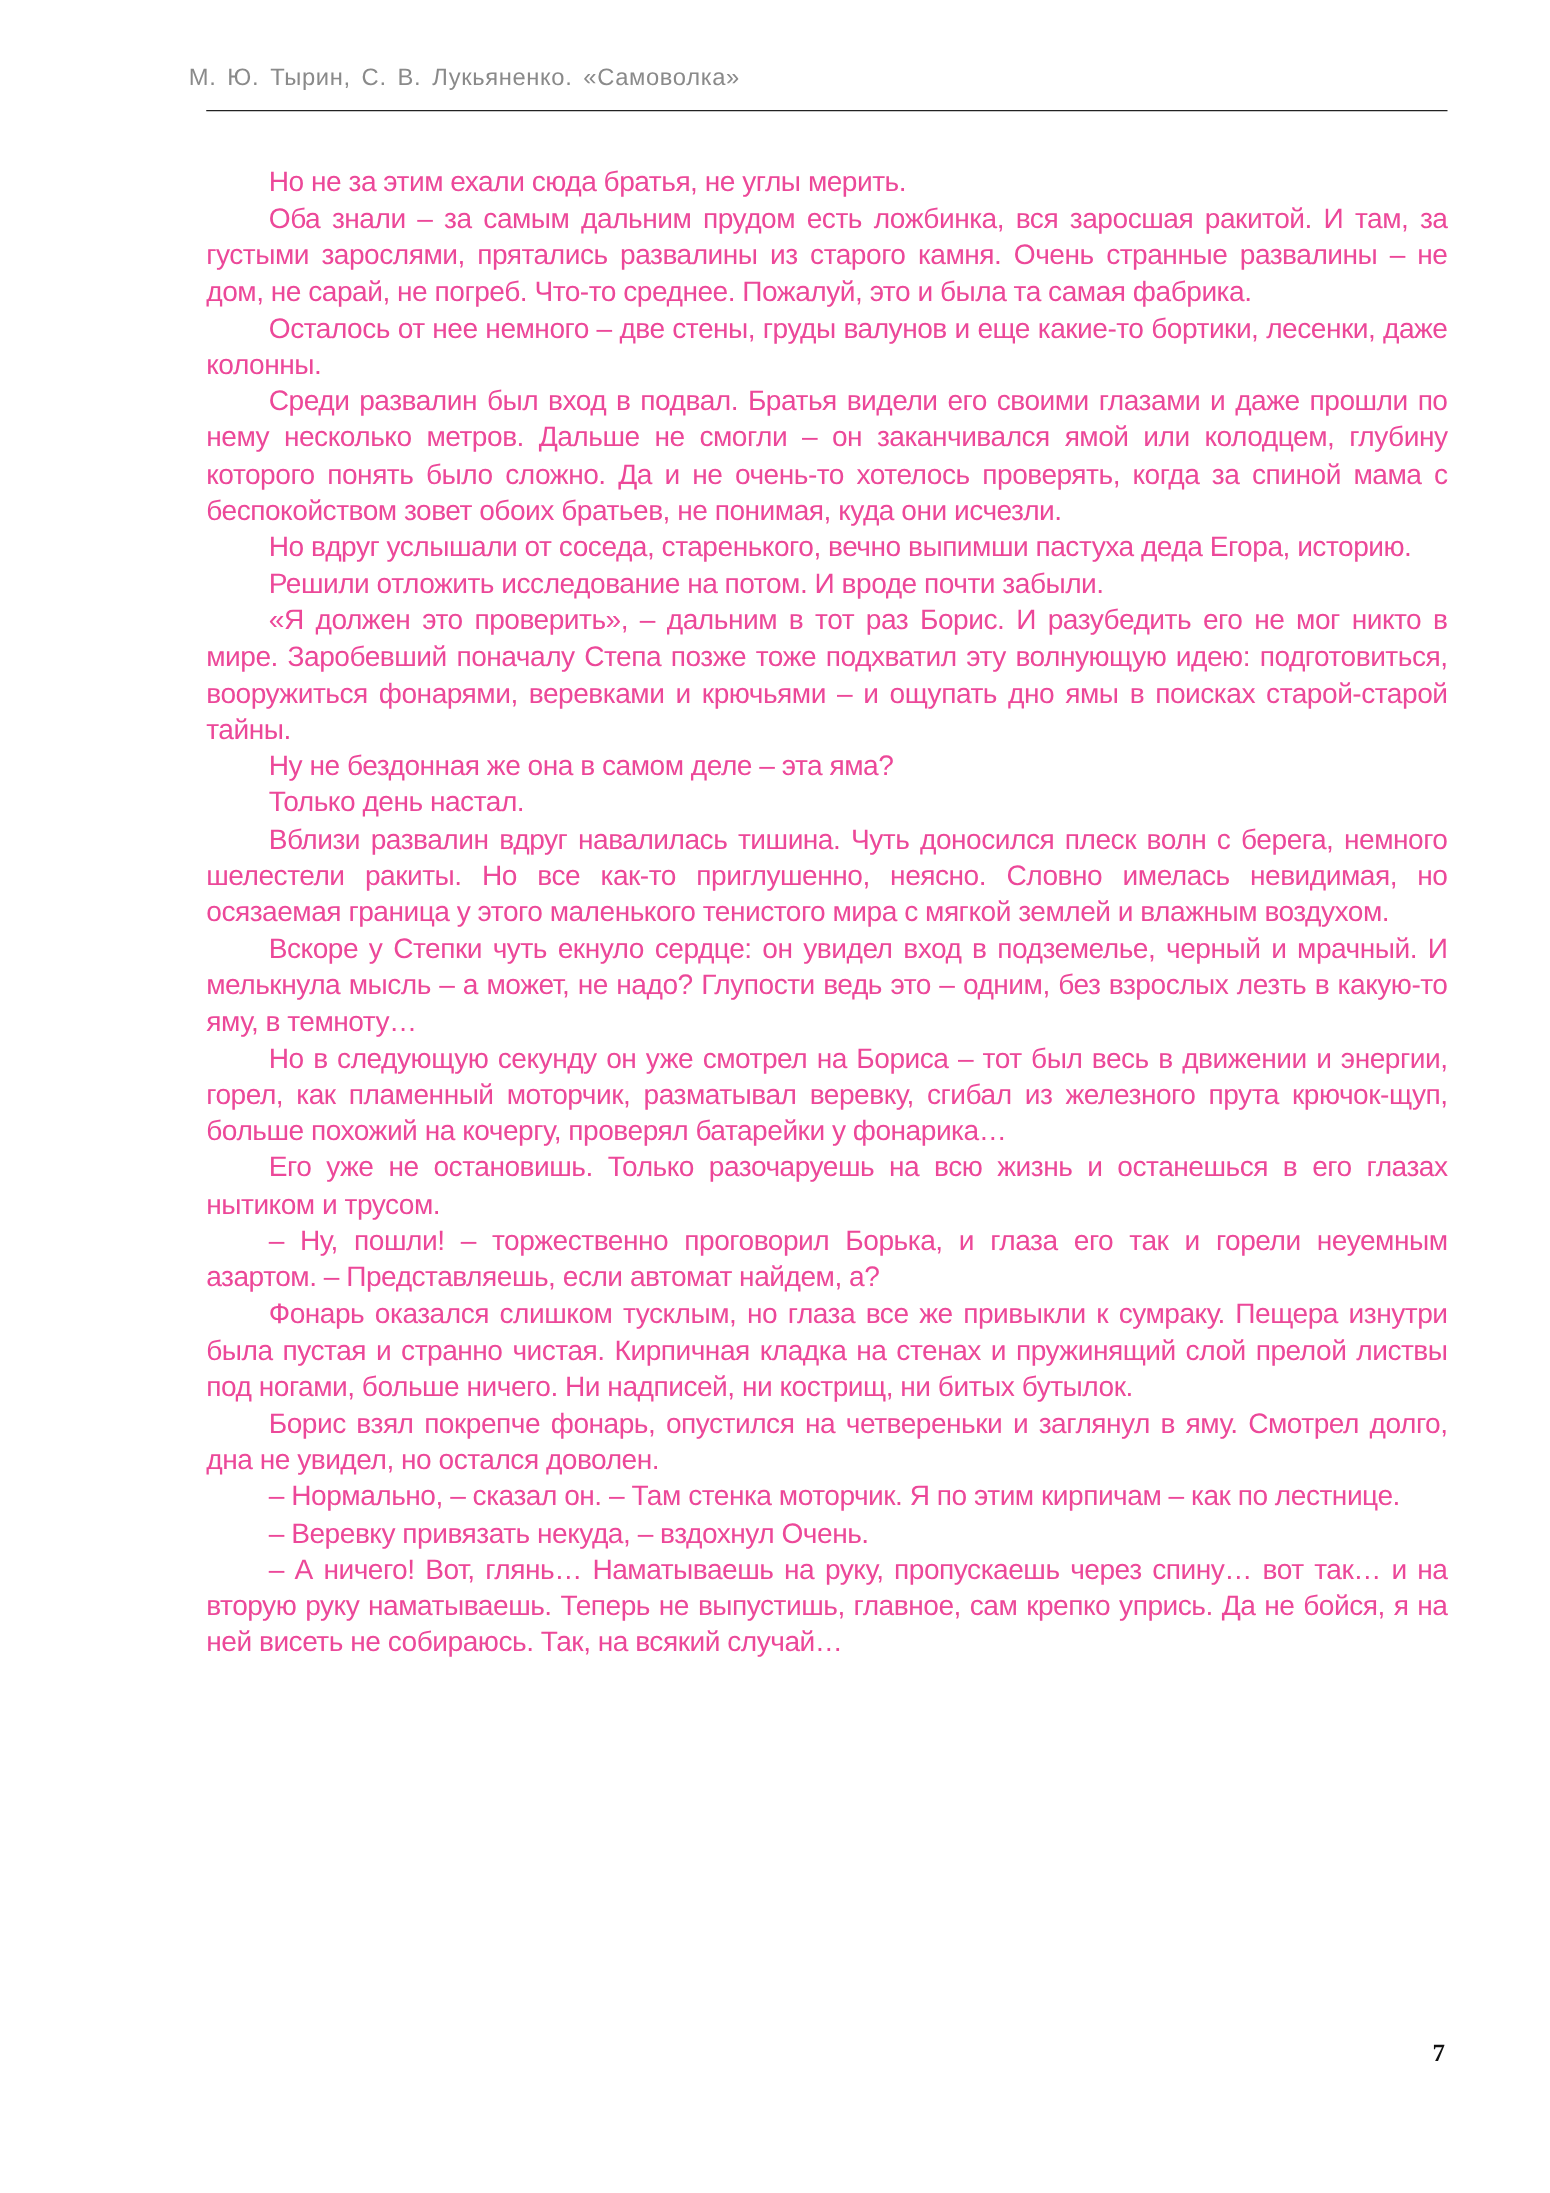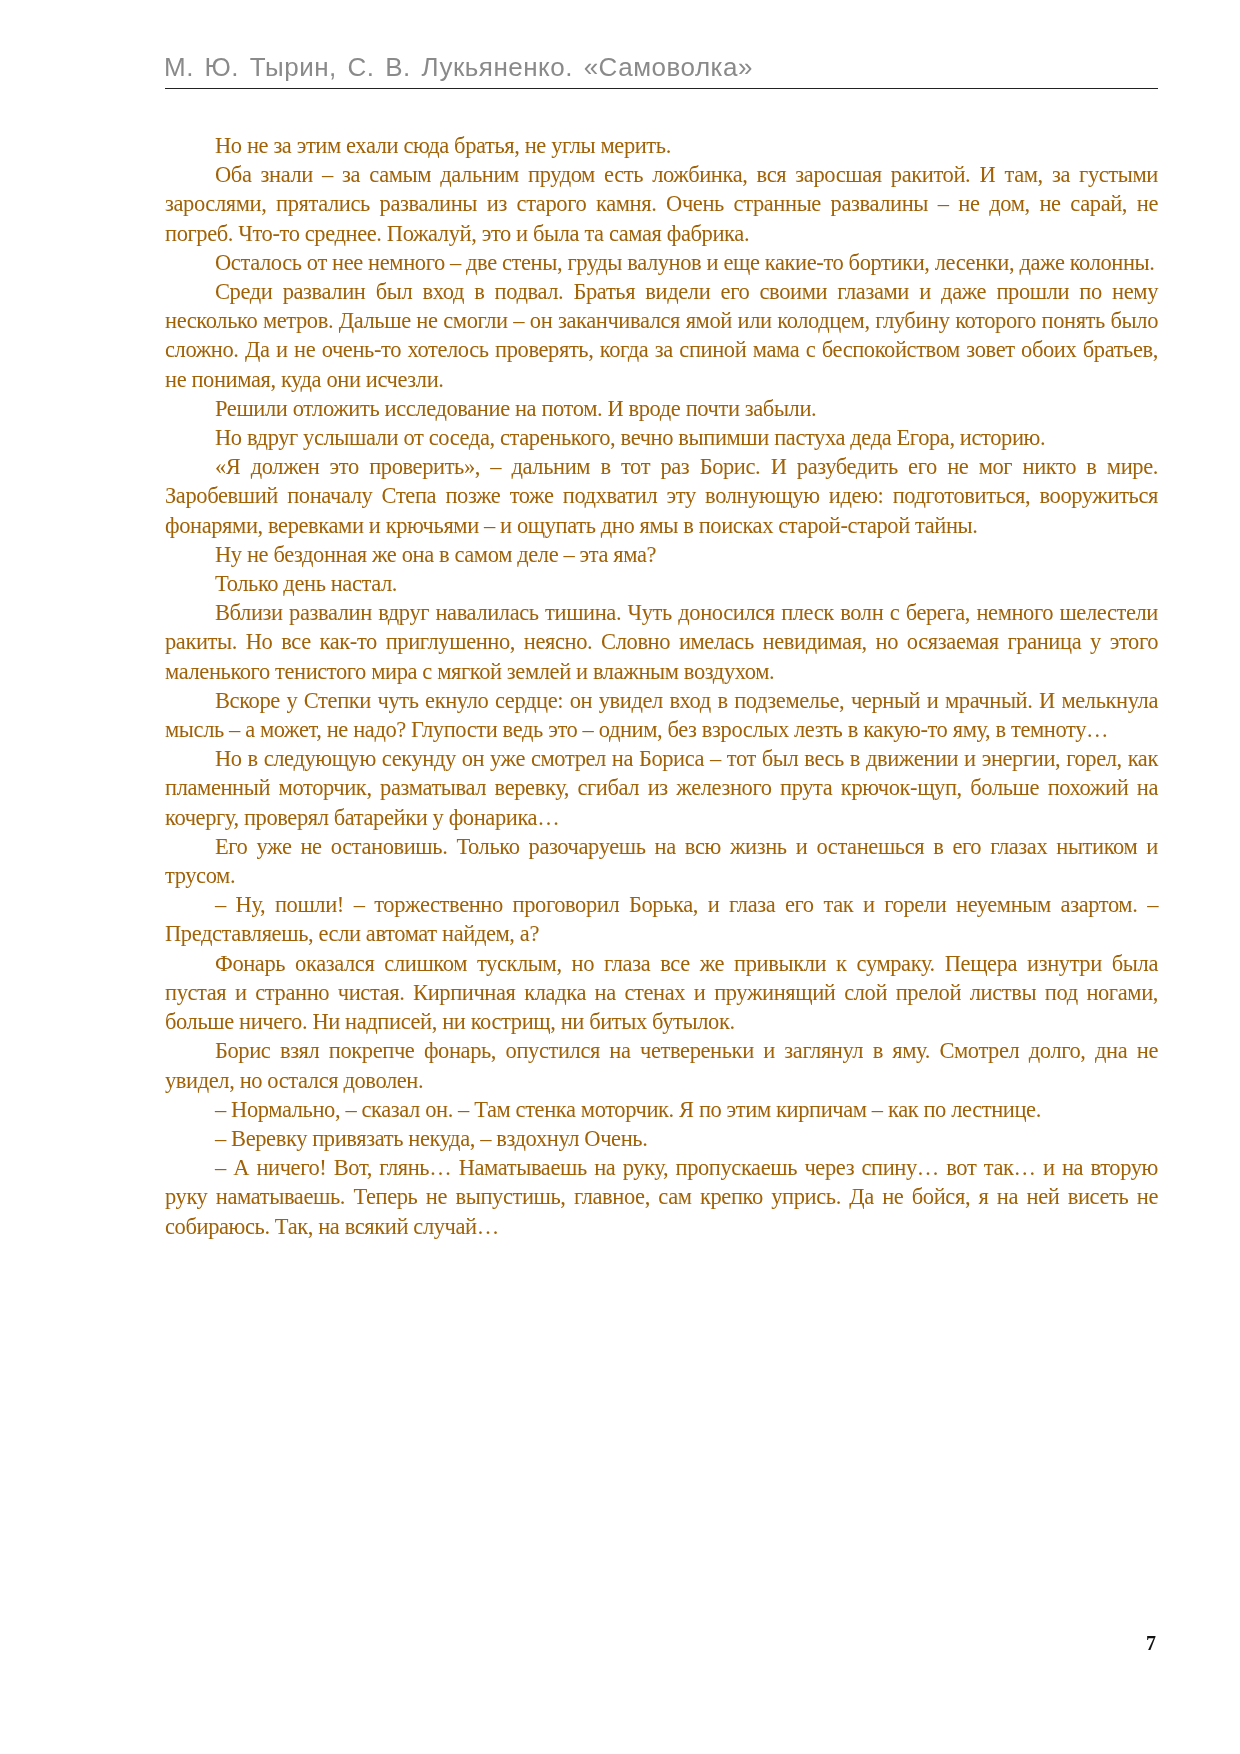--- a/index.html
+++ b/index.html
@@ -5,9 +5,9 @@
   html, body { margin: 0; padding: 0; background: #ffffff; }
   body { width: 1240px; height: 1754px; position: relative; overflow: hidden; }
   .running-head {
-    position: absolute; left: 164px; top: 52px;
+    position: absolute; left: 151px; top: 52px;
     font-family: "Liberation Sans", sans-serif;
-    font-size: 26px; color: #8a8a8a; letter-spacing: 0.5px;
+    font-size: 19px; color: #8a8a8a; letter-spacing: 0.5px;
     word-spacing: 3px;
   }
   .head-rule {

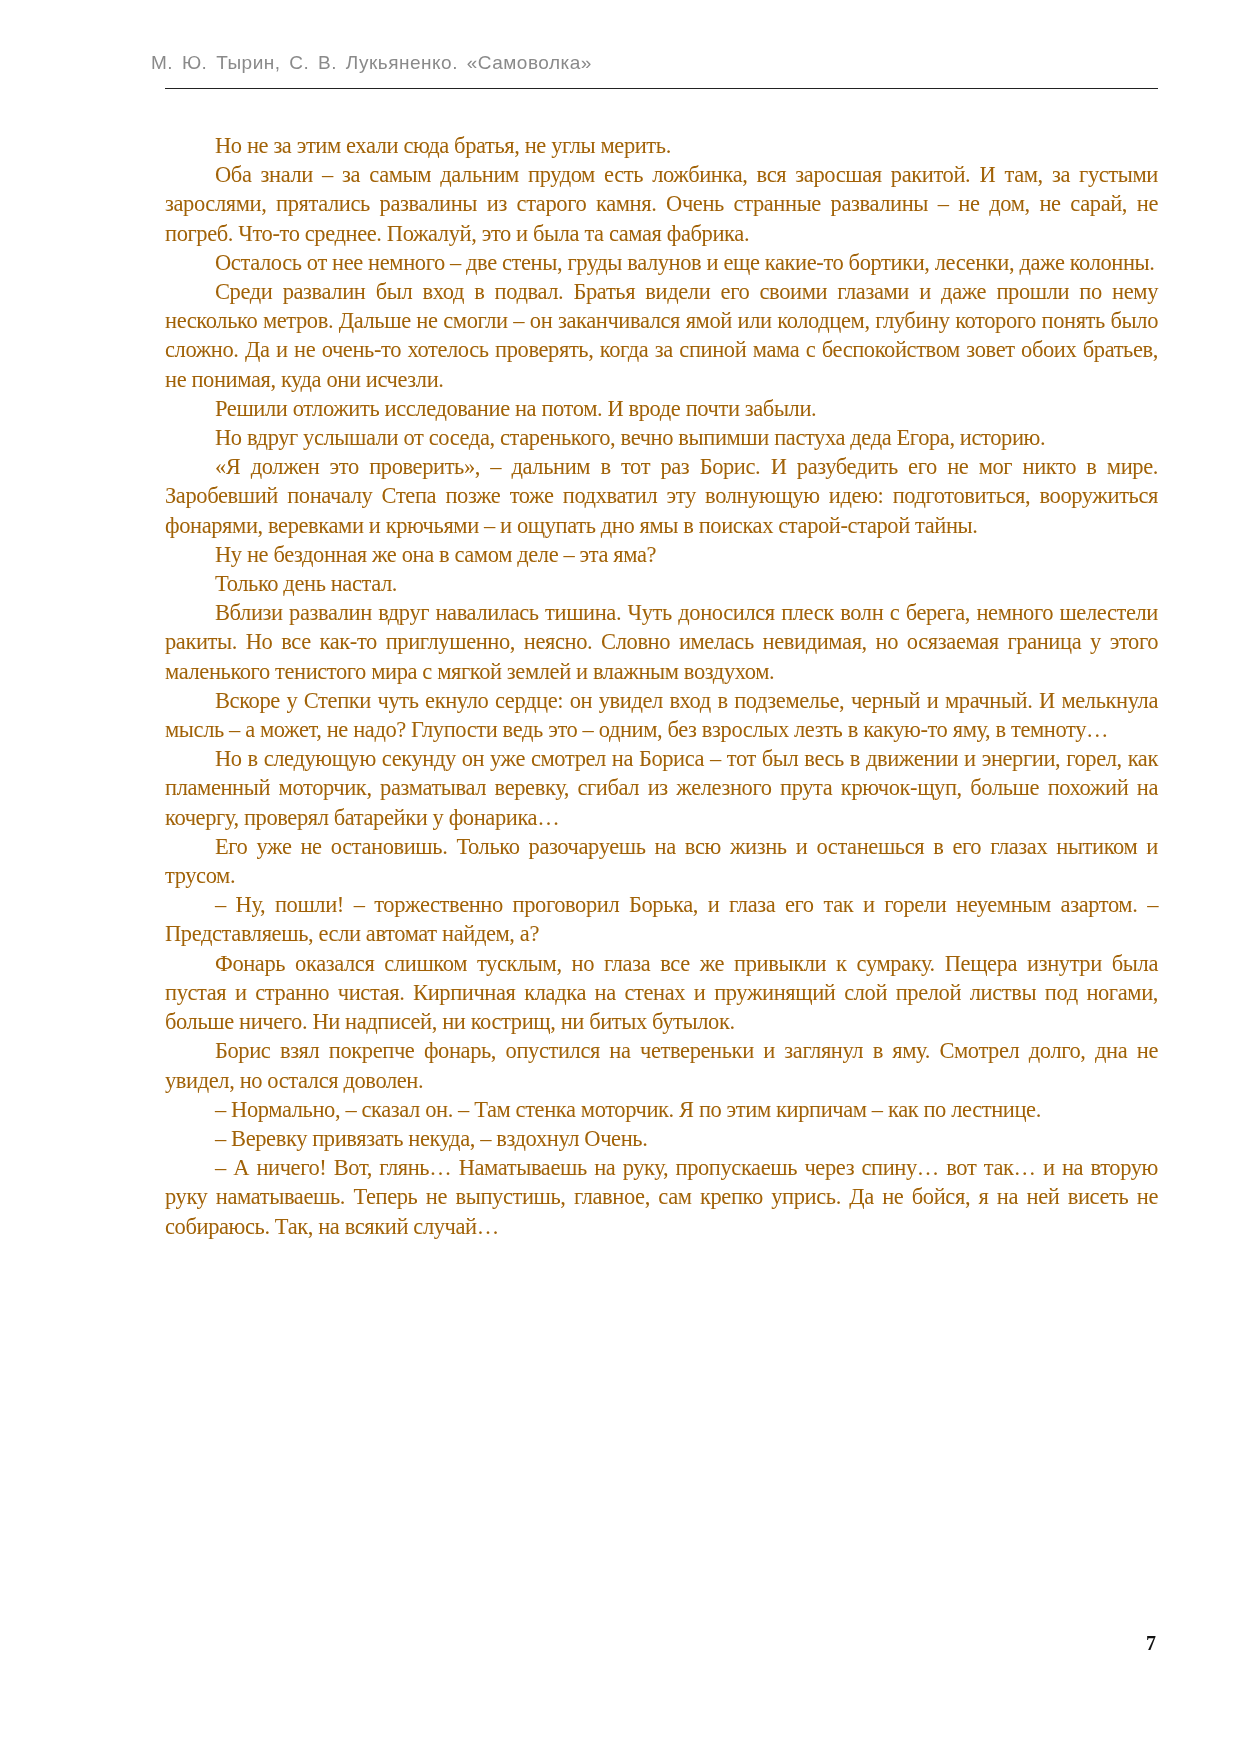--- a/index.html
+++ b/index.html
@@ -16,8 +16,8 @@
   }
   .body-text {
     position: absolute; left: 165px; top: 131px; width: 993px;
-    font-family: Liberation Serif, serif;
-    font-size: 22.5px; line-height: 29.2px; color: #a16207;
+    font-family: Liberation Sans, sans-serif;
+    font-size: 22.5px; line-height: 29.2px; color: #ec4899;
     text-align: justify;
     letter-spacing: -0.4px;
   }

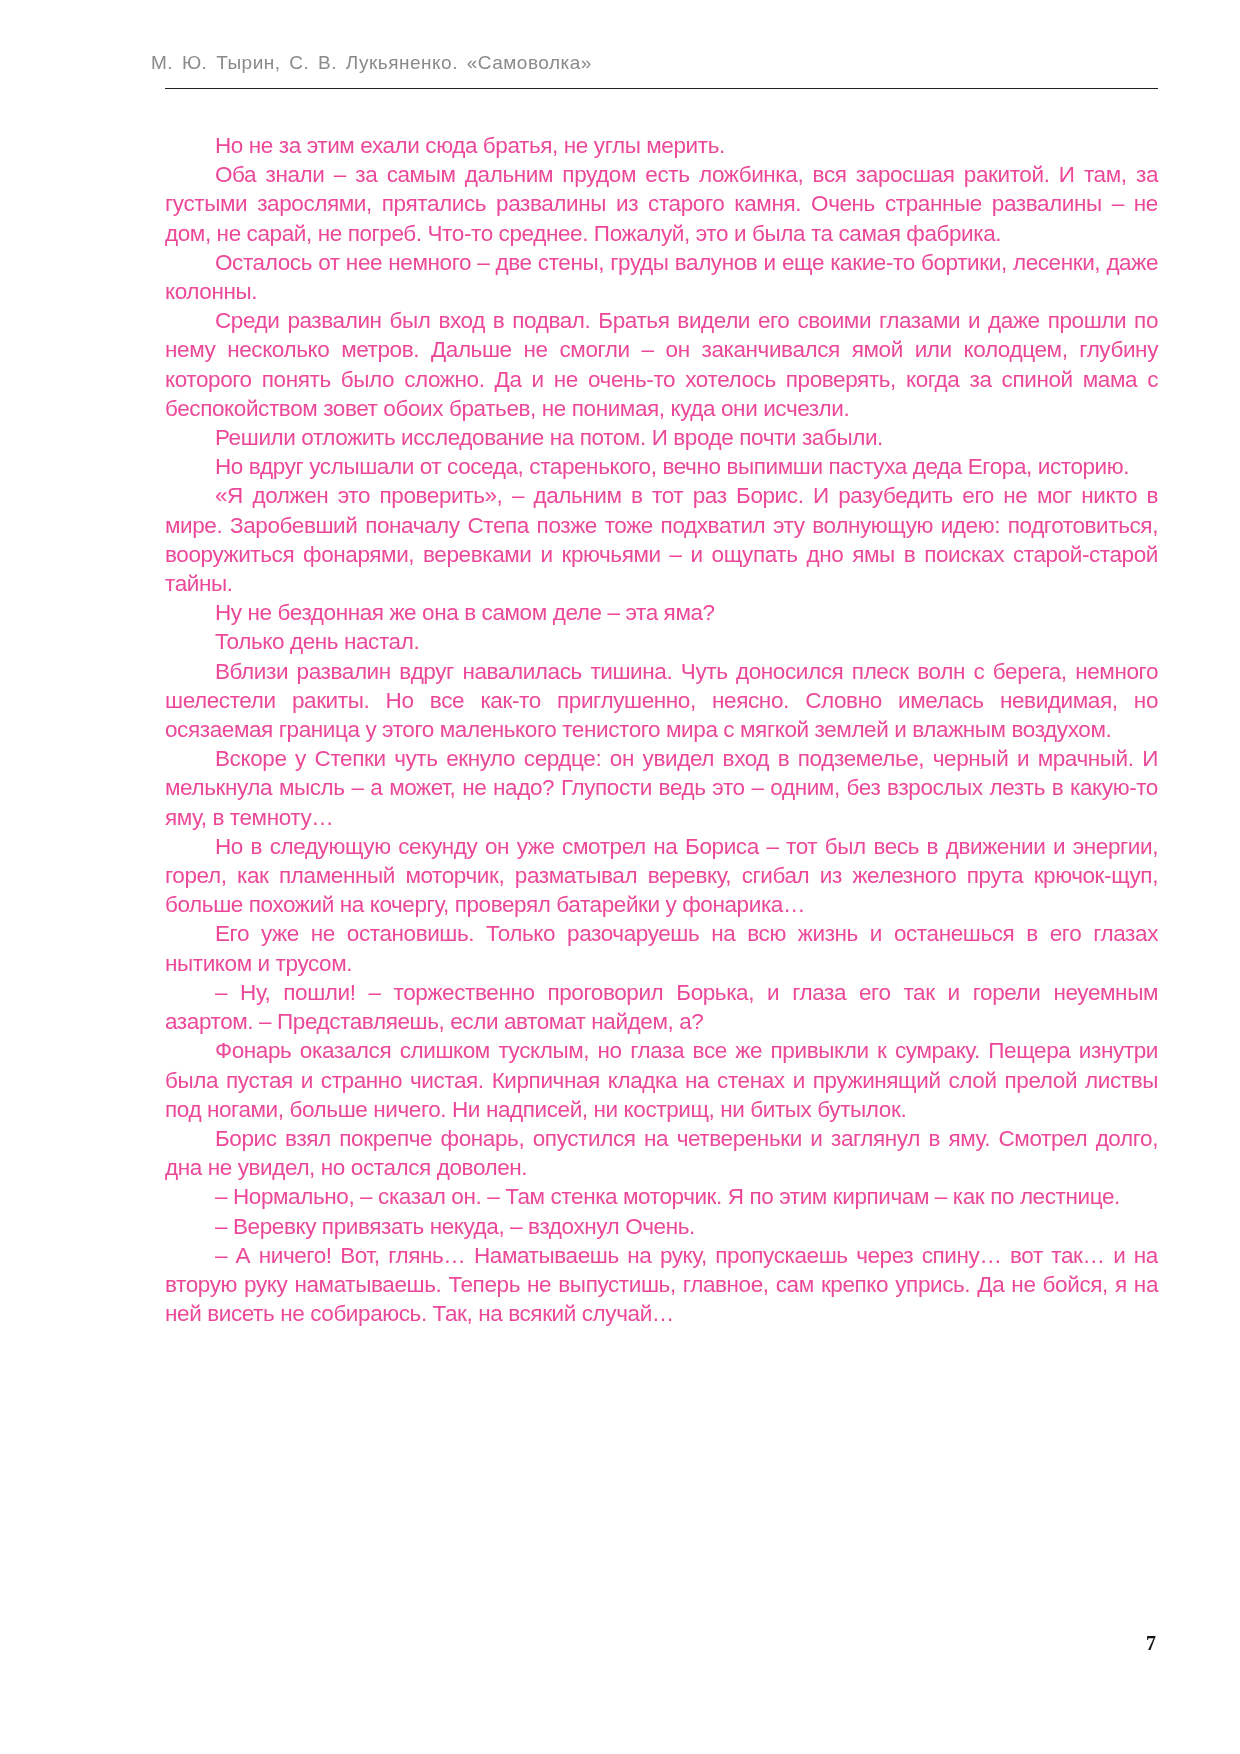--- a/index.html
+++ b/index.html
@@ -39,8 +39,8 @@
   <p>Оба знали – за самым дальним прудом есть ложбинка, вся заросшая ракитой. И там, за густыми зарослями, прятались развалины из старого камня. Очень странные развалины – не дом, не сарай, не погреб. Что-то среднее. Пожалуй, это и была та самая фабрика.</p>
   <p>Осталось от нее немного – две стены, груды валунов и еще какие-то бортики, лесенки, даже колонны.</p>
   <p>Среди развалин был вход в подвал. Братья видели его своими глазами и даже прошли по нему несколько метров. Дальше не смогли – он заканчивался ямой или колодцем, глубину которого понять было сложно. Да и не очень-то хотелось проверять, когда за спиной мама с беспокойством зовет обоих братьев, не понимая, куда они исчезли.</p>
+  <p>Но вдруг услышали от соседа, старенького, вечно выпимши пастуха деда Егора, историю.</p>
   <p>Решили отложить исследование на потом. И вроде почти забыли.</p>
-  <p>Но вдруг услышали от соседа, старенького, вечно выпимши пастуха деда Егора, историю.</p>
   <p>«Я должен это проверить», – дальним в тот раз Борис. И разубедить его не мог никто в мире. Заробевший поначалу Степа позже тоже подхватил эту волнующую идею: подготовиться, вооружиться фонарями, веревками и крючьями – и ощупать дно ямы в поисках старой-старой тайны.</p>
   <p>Ну не бездонная же она в самом деле – эта яма?</p>
   <p>Только день настал.</p>

